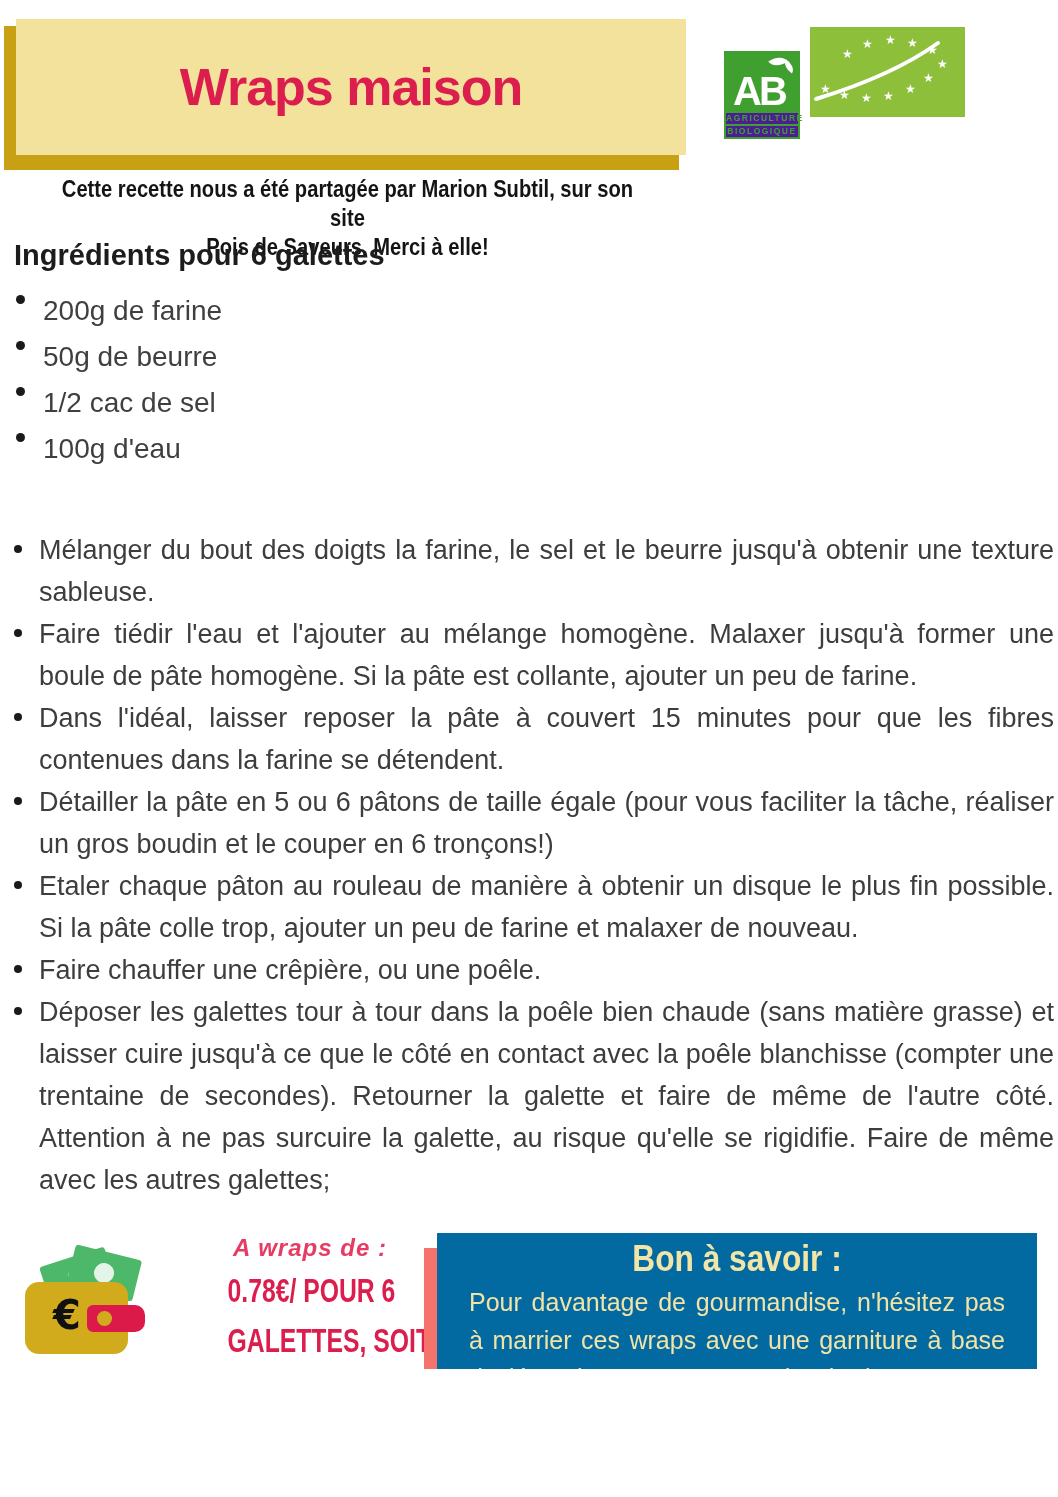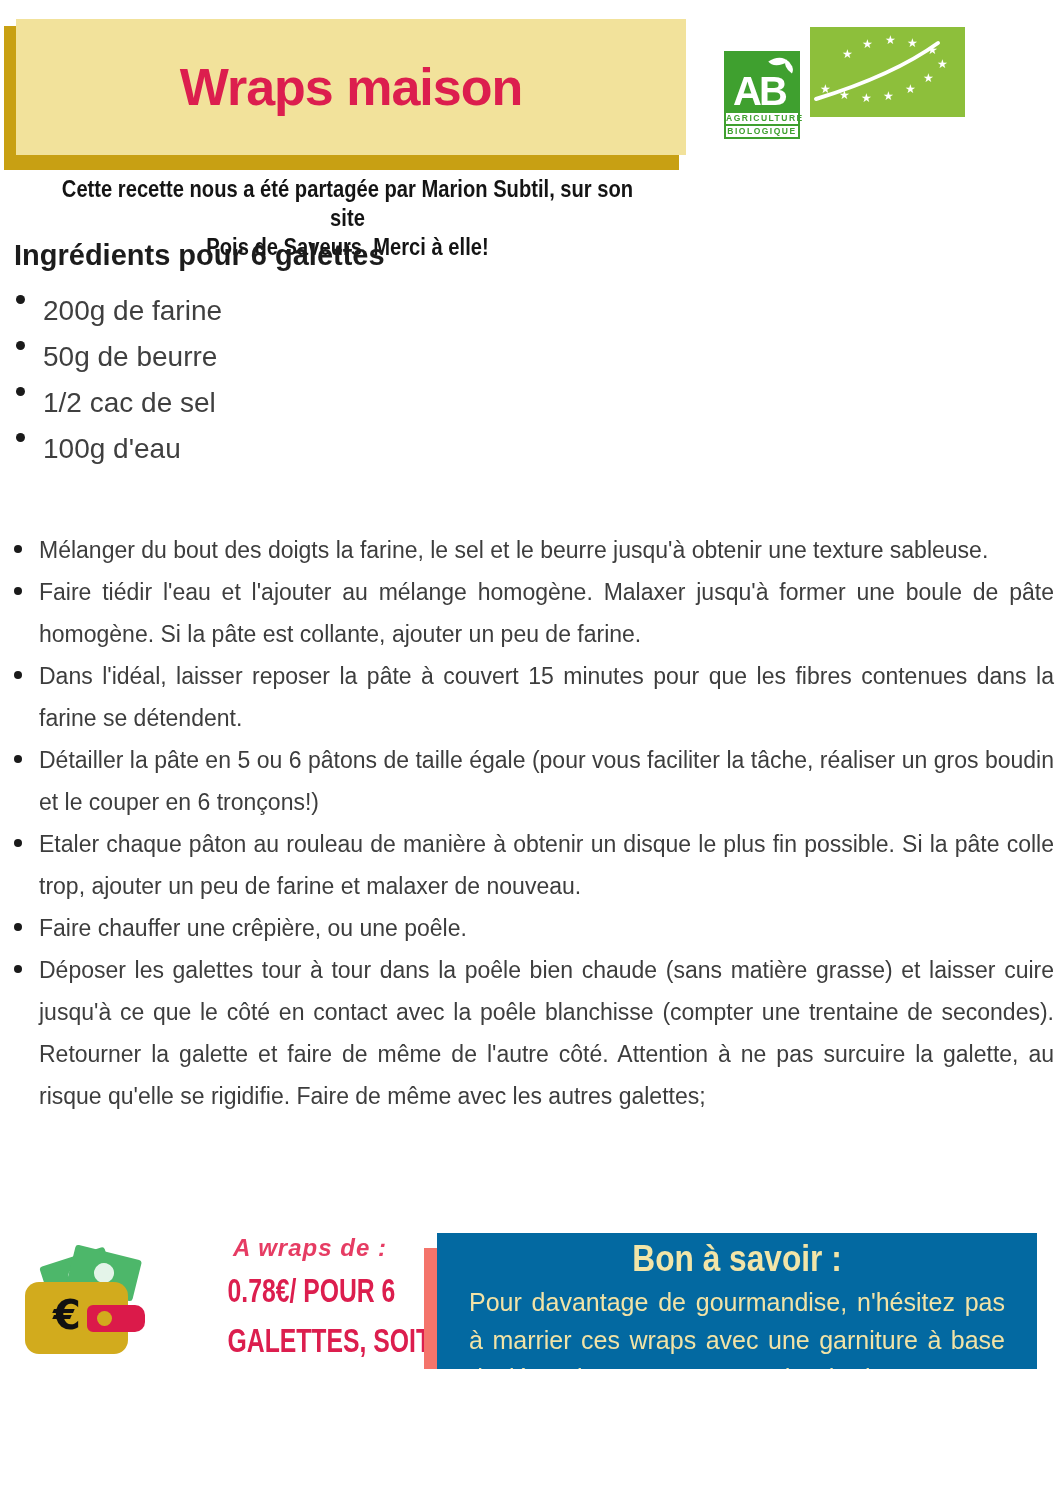--- a/index.html
+++ b/index.html
@@ -22,7 +22,7 @@
             border-radius:0 100% 0 100%;transform:rotate(-35deg);}
   .ab-leaf2{position:absolute;left:57px;top:9px;width:12px;height:9px;background:#fff;
             border-radius:0 100% 0 100%;transform:rotate(30deg);}
-  .ab-row{background:#ffffff;color:#3FA02F;font-size:8.5px;font-weight:700;text-align:center;
+  .ab-row{background:#4c1d95;color:#3FA02F;font-size:8.5px;font-weight:700;text-align:center;
           letter-spacing:1.5px;line-height:11px;height:11px;margin-top:2px;}
 
   

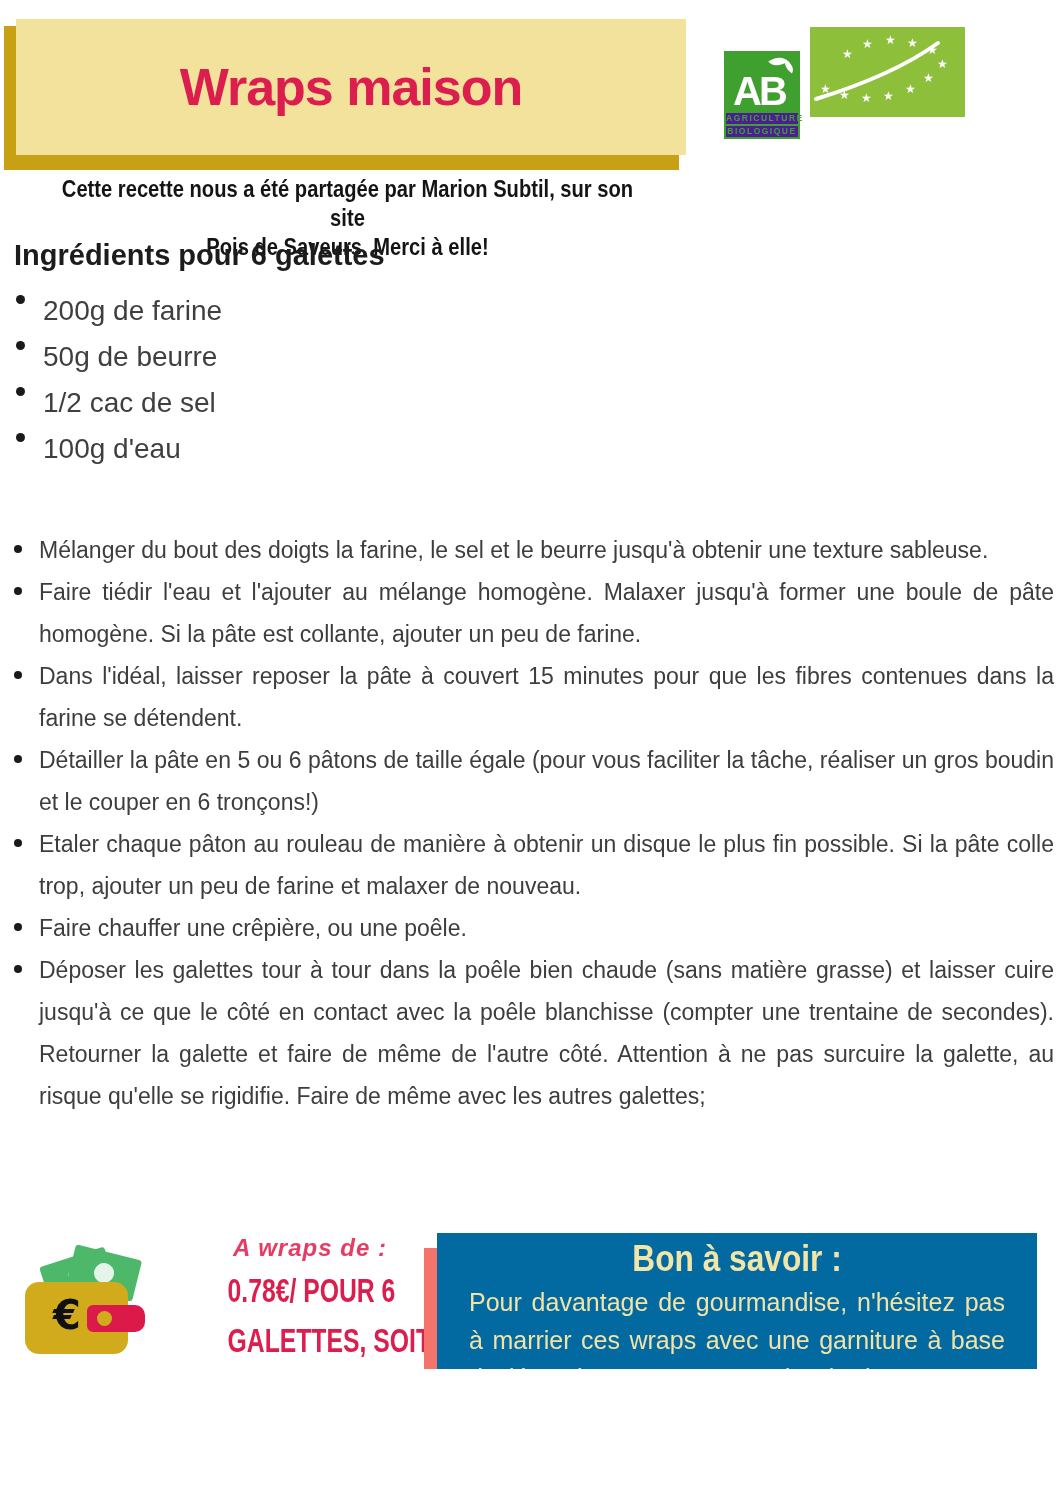--- a/index.html
+++ b/index.html
@@ -47,7 +47,7 @@
   .prep-list{position:absolute;left:10px;top:529px;width:1044px;}
   .prep-item{display:flex;margin:0;}
   .pdot{flex:0 0 auto;width:8px;height:8px;border-radius:50%;background:#1a1a1a;margin:16px 17px 0 4px;}
-  .ptext{flex:1;color:#3d3d3d;font-size:23px;line-height:42px;text-align:justify;}
+  .ptext{flex:1;color:#3d3d3d;font-size:27px;line-height:42px;text-align:justify;}
 
   
   .wallet{position:absolute;left:20px;top:1250px;width:130px;height:110px;}

